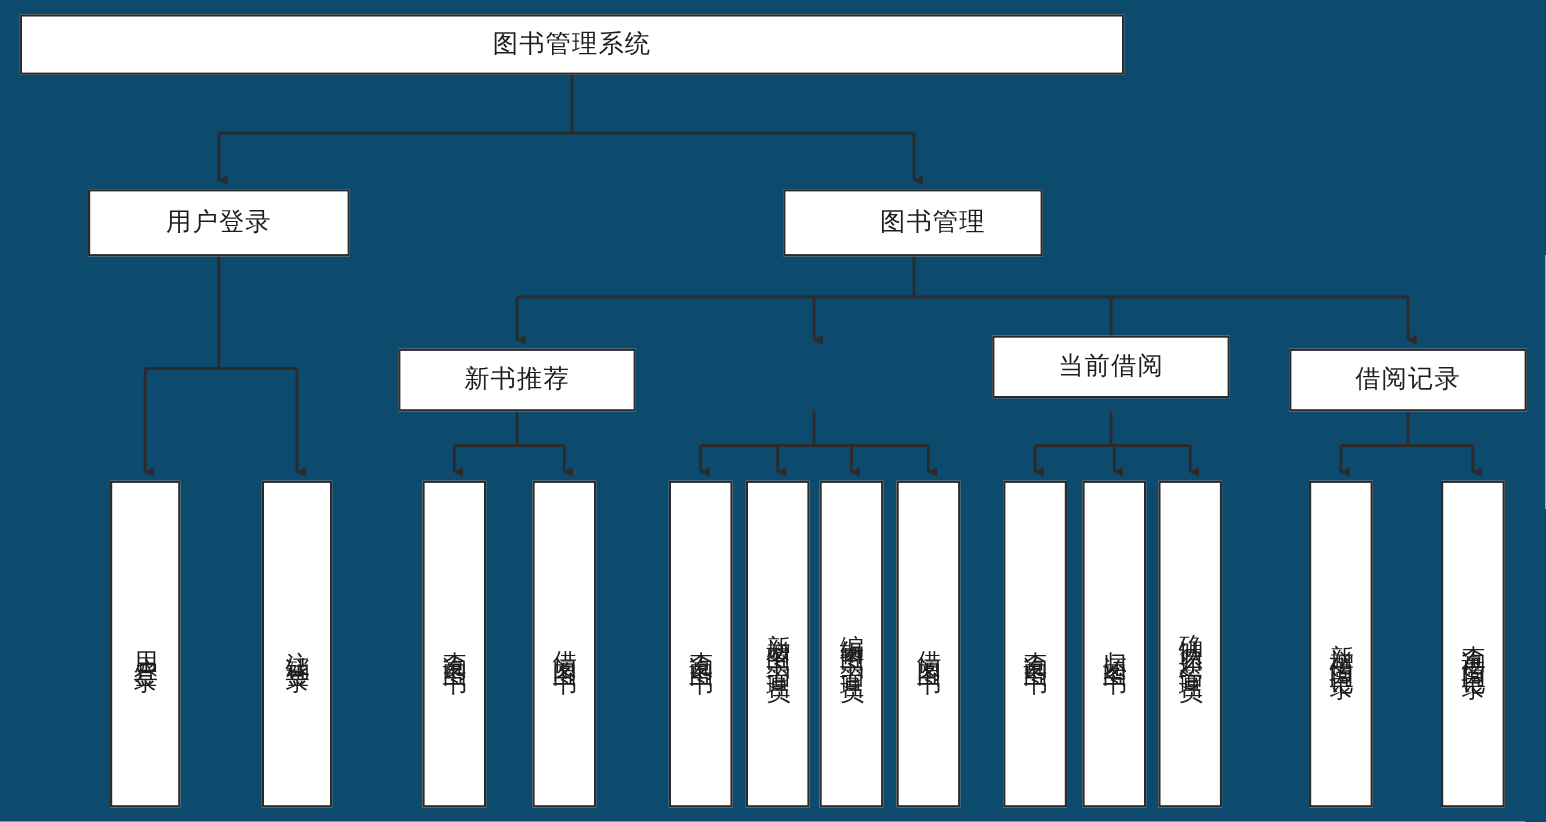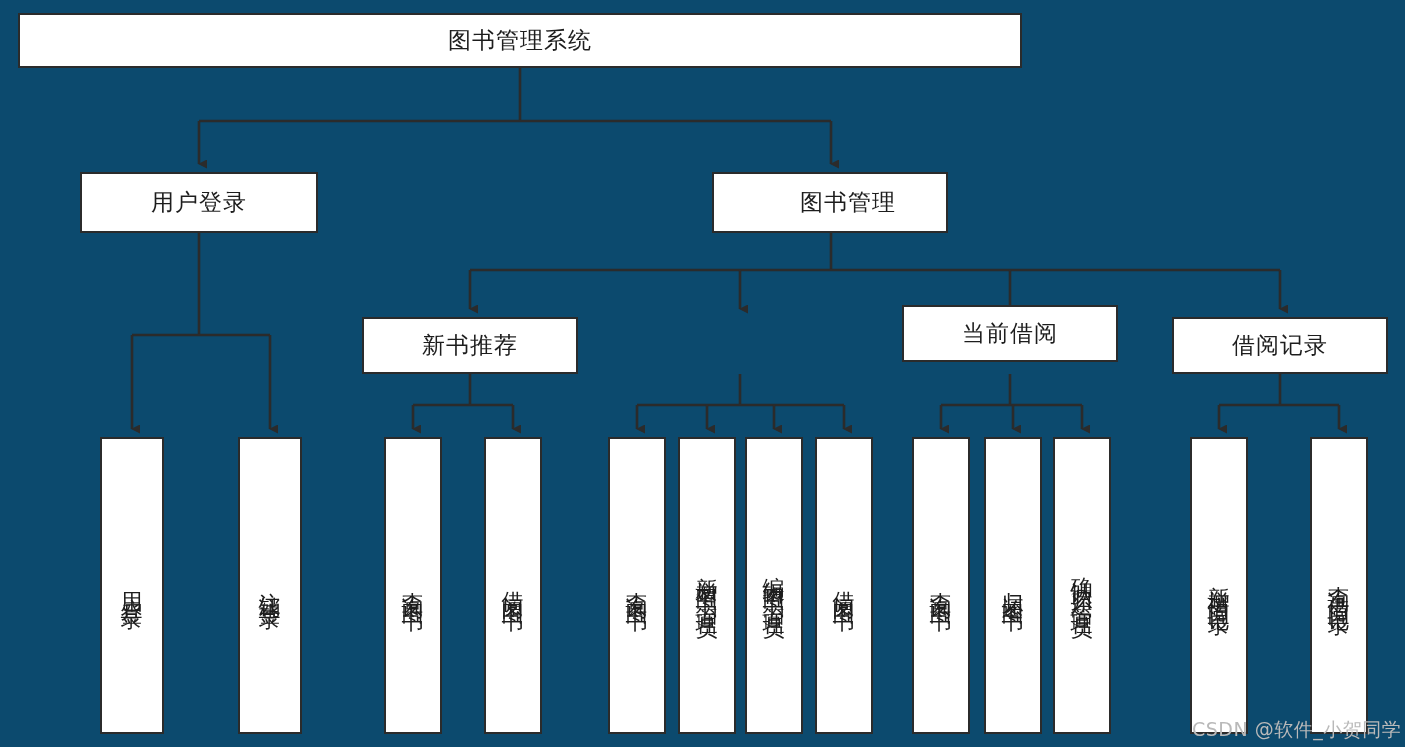--- a/index.html
+++ b/index.html
@@ -211,7 +211,6 @@
       </span>
   </div>
 
-  <div class="watermark" style="left: 1192px; top: 717px; color: rgb(185, 185, 185);">CSDN @软件_小贺同学</div>
 
 </div>
 

